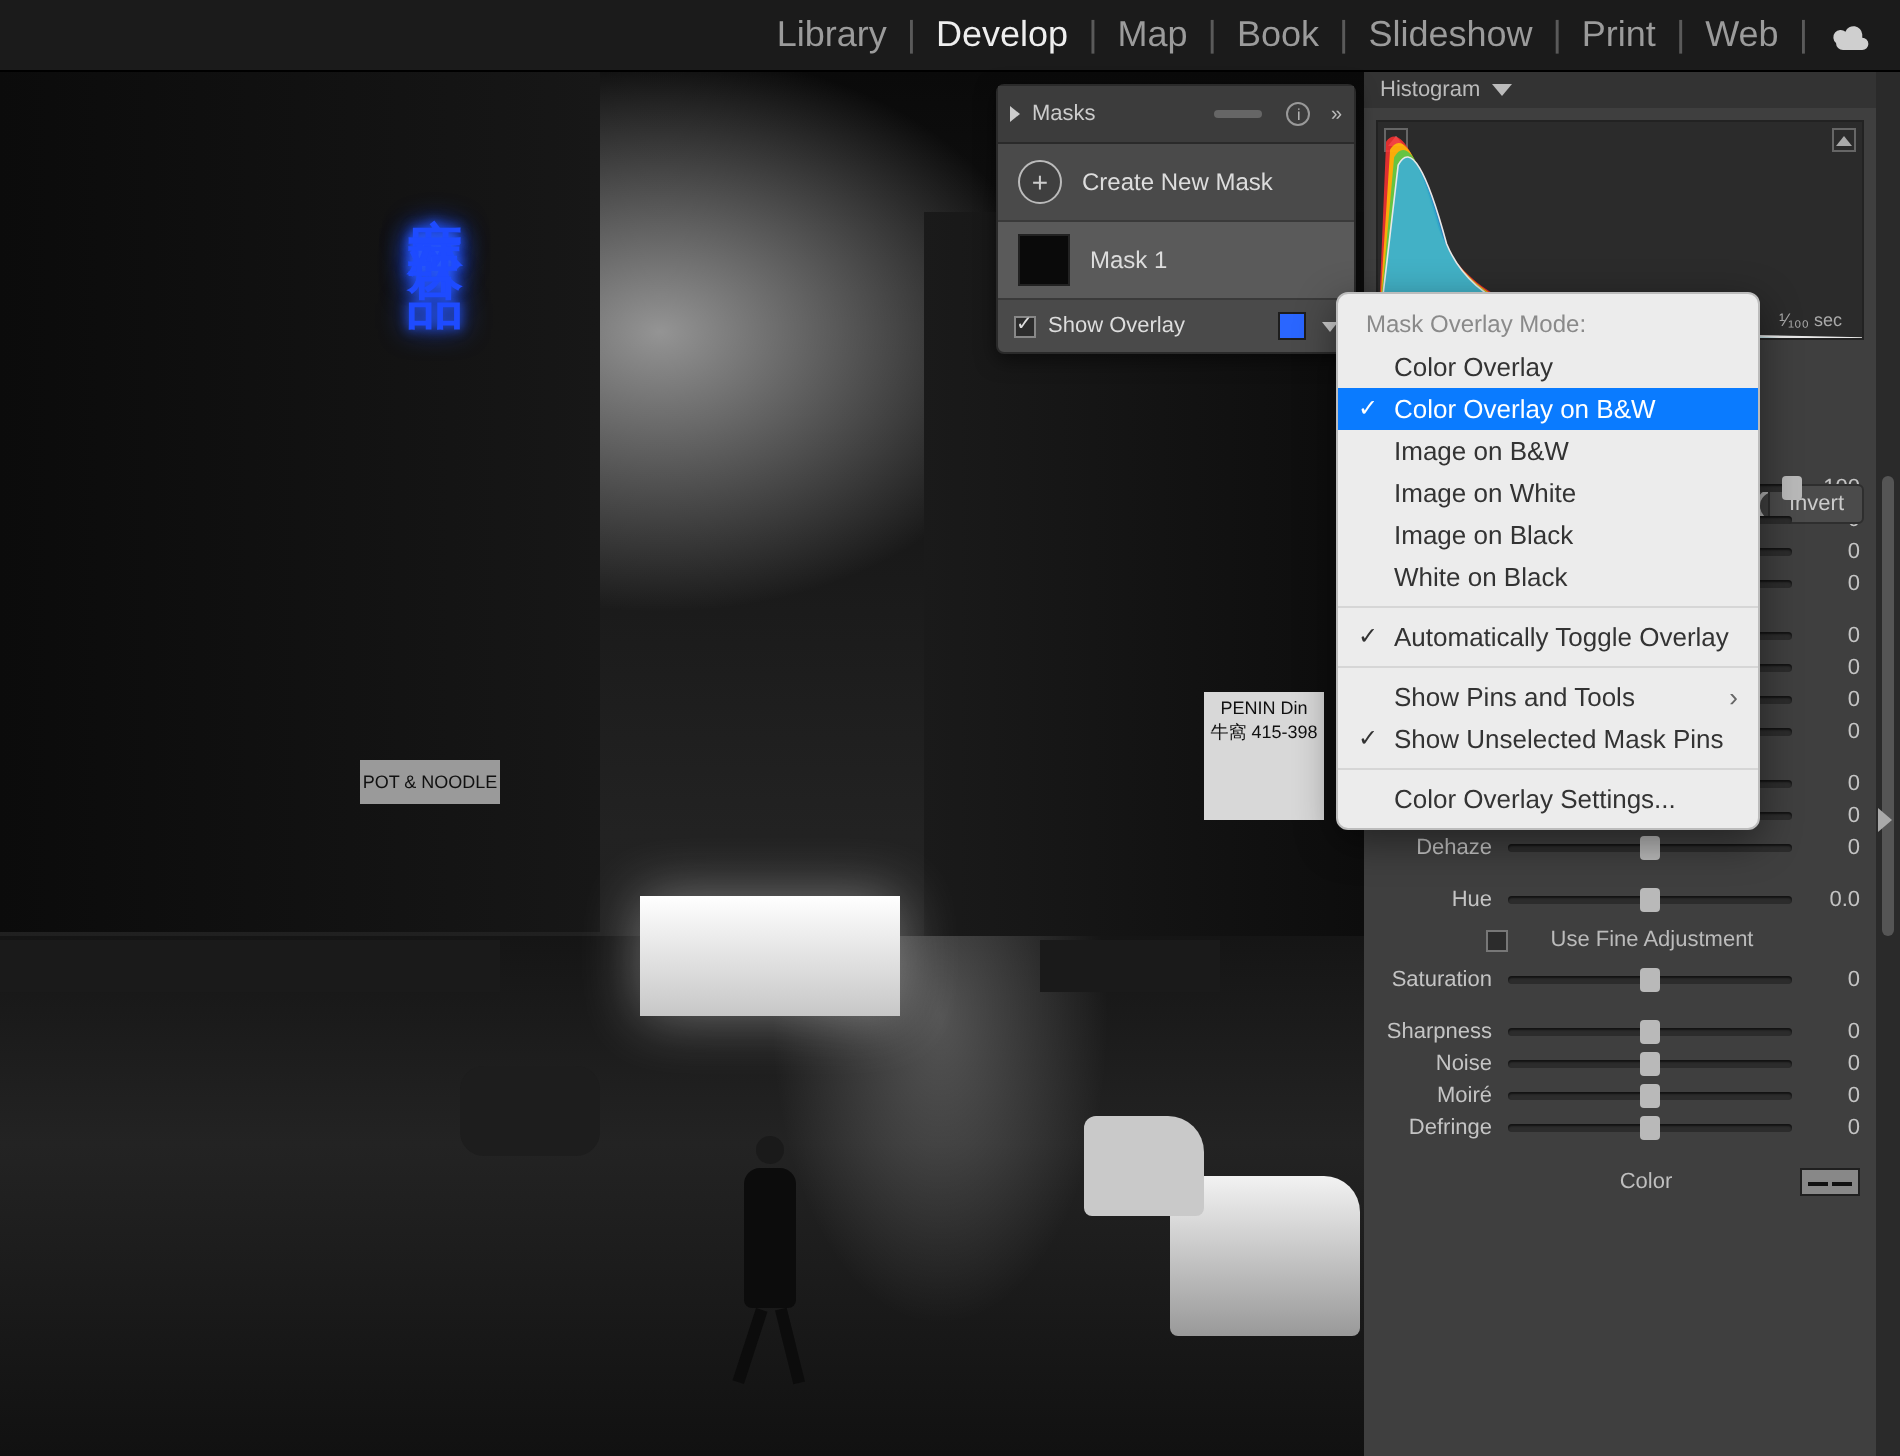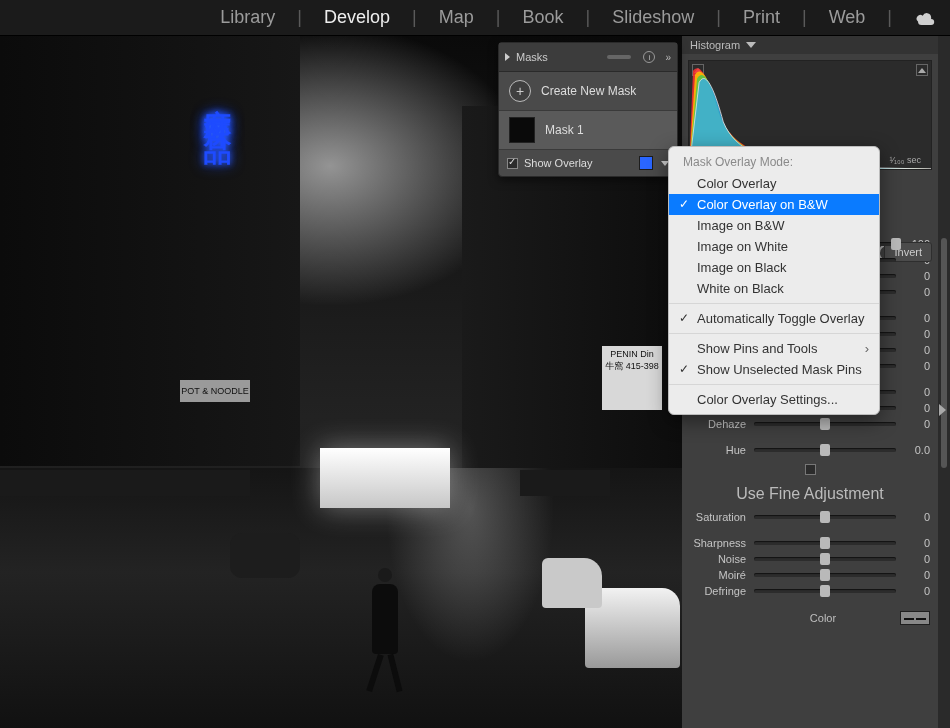--- a/index.html
+++ b/index.html
@@ -6,7 +6,7 @@
 body { width: 950px; height: 728px; background: #1a1a1a; overflow: hidden; position: relative; color: #ccc; }
 
 
-.module-nav { height: 36px; background: #1b1b1b; display: flex; align-items: center; justify-content: flex-end; padding: 0 14px; gap: 12px; border-bottom: 1px solid #000; }
+.module-nav { height: 36px; background: #1b1b1b; display: flex; align-items: center; justify-content: flex-end; padding: 0 14px; gap: 0; border-bottom: 1px solid #000; }
 .module-nav .item { color: #9b9b9b; font-size: 18px; padding: 0 6px; cursor: pointer; }
 .module-nav .sep { color: #5a5a5a; font-size: 18px; padding: 0 4px; }
 .module-nav .item.active { color: #eee; font-weight: 500; }

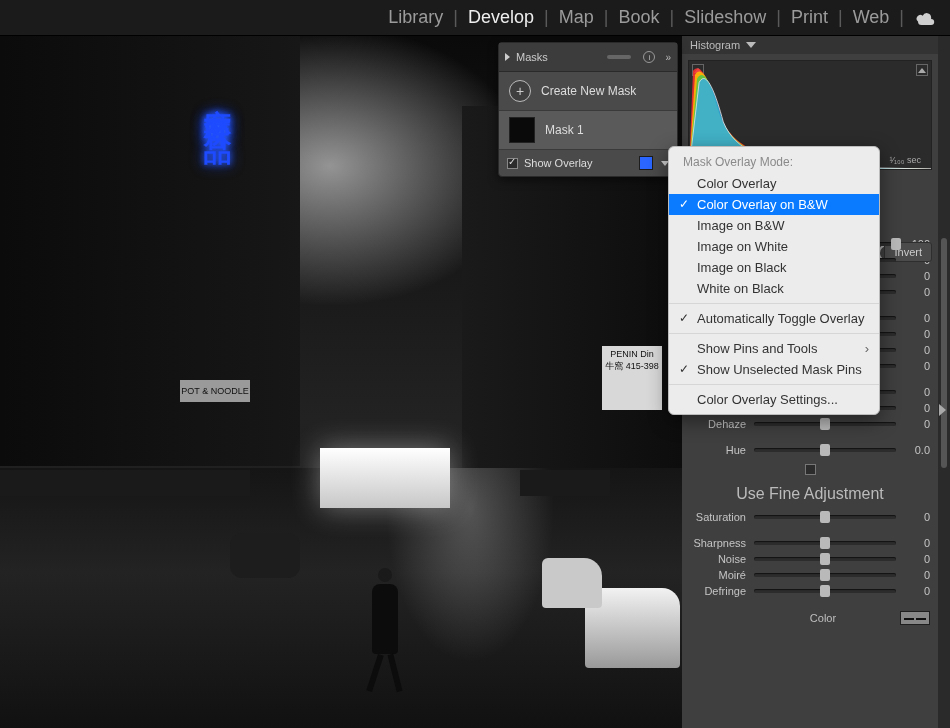--- a/index.html
+++ b/index.html
@@ -66,7 +66,7 @@
 .slider-row.gap-above{ margin-top:14px;}
 .hue-track{ background:linear-gradient(90deg,#ff0080,#ff0000,#ffff00,#00ff00,#00ffff,#0000ff,#ff00ff,#ff0080);}
 .sat-track{ background:linear-gradient(90deg,#808080,#ff3030);}
-.fine-row{ display:flex; align-items:center; justify-content:center; gap:10px; margin:8px 0; font-size:16px; color:#bbb;flex-direction:column;}
+.fine-row{ display:flex; align-items:center; justify-content:center; gap:21px; margin:8px 0; font-size:11px; color:#bbb;}
 .fine-row .cb{ width:11px; height:11px; border:1px solid #777; background:#2c2c2c;}
 .color-row{ display:flex; align-items:center; justify-content:space-between; margin-top:14px;}
 .color-row .sw{ width:30px; height:14px; border:1px solid #1f1f1f; background:#888; position:relative;}

